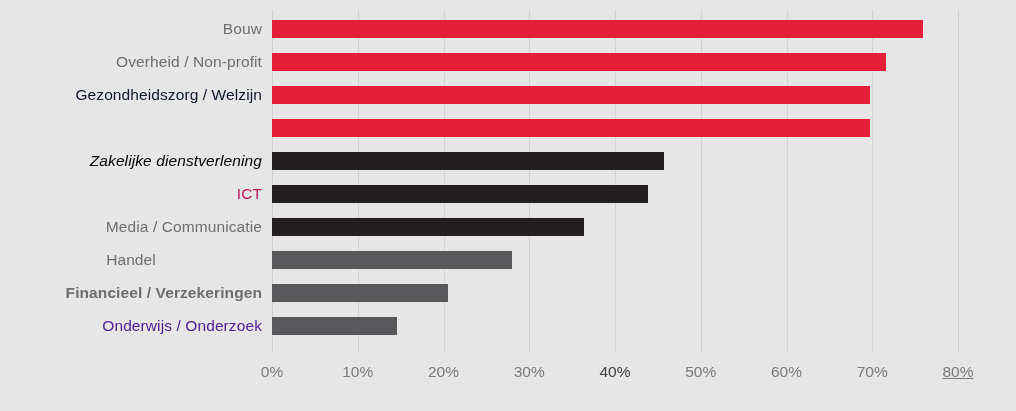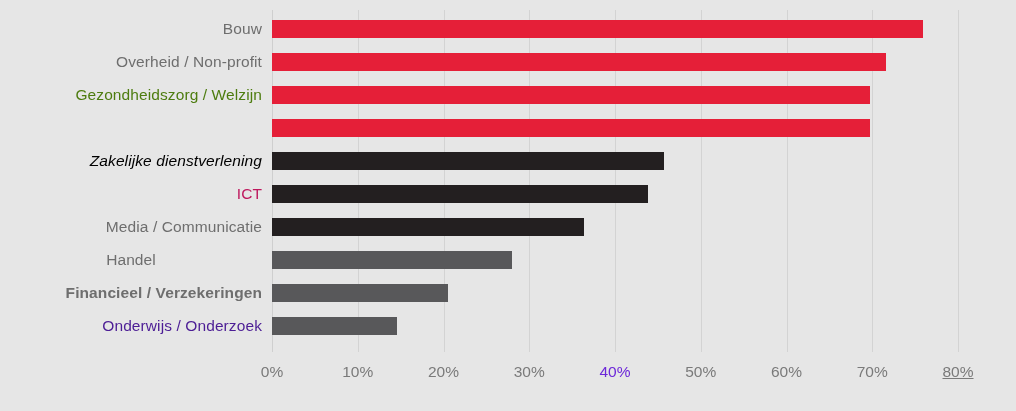--- a/index.html
+++ b/index.html
@@ -102,7 +102,7 @@
   <div class="labels-layer">
       <div class="cat-label" style="top: 10px; color: rgb(110, 110, 110);">Bouw</div>
       <div class="cat-label" style="top: 43px; color: rgb(110, 110, 110);">Overheid / Non-profit</div>
-      <div class="cat-label" style="top: 76px; color: #4d7c0f;">Gezondheidszorg / Welzijn</div>
+      <div class="cat-label" style="top: 76px; color: #0f172a;">Gezondheidszorg / Welzijn</div>
       <div class="cat-label" style="top: 142px; color: #000000; font-style: italic;">Zakelijke dienstverlening</div>
       <div class="cat-label" style="top: 175px; color: #be185d; padding-left: 22px;">ICT</div>
       <div class="cat-label" style="top: 208px; color: rgb(110, 110, 110);">Media / Communicatie</div>

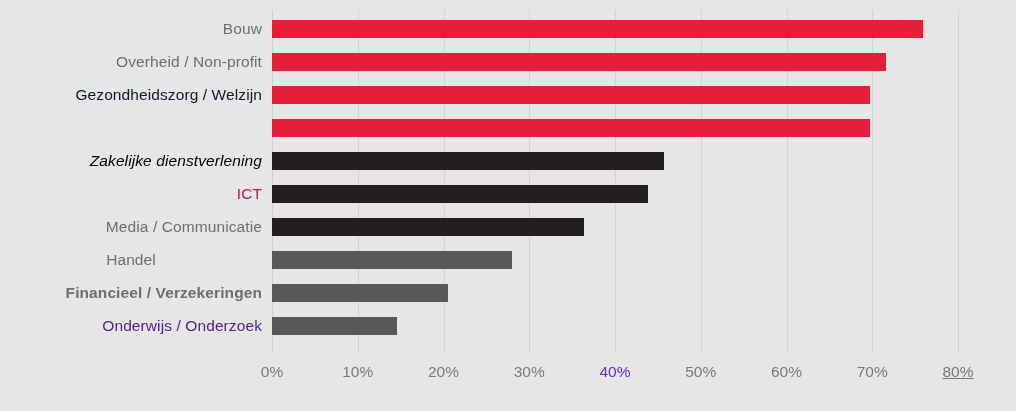--- a/index.html
+++ b/index.html
@@ -142,7 +142,7 @@
       <div class="tick-label" style="left: 85.75px; color: rgb(122, 122, 122);">10%</div>
       <div class="tick-label" style="left: 171.5px; color: rgb(122, 122, 122);">20%</div>
       <div class="tick-label" style="left: 257.25px; color: rgb(122, 122, 122);">30%</div>
-      <div class="tick-label" style="left: 343px; color: #6d28d9; text-align: right;">40%</div>
+      <div class="tick-label" style="left: 343px; color: #404040; text-align: right;">40%</div>
       <div class="tick-label" style="left: 428.75px; color: rgb(122, 122, 122);">50%</div>
       <div class="tick-label" style="left: 514.5px; color: rgb(122, 122, 122);">60%</div>
       <div class="tick-label" style="left: 600.25px; color: rgb(122, 122, 122);">70%</div>

